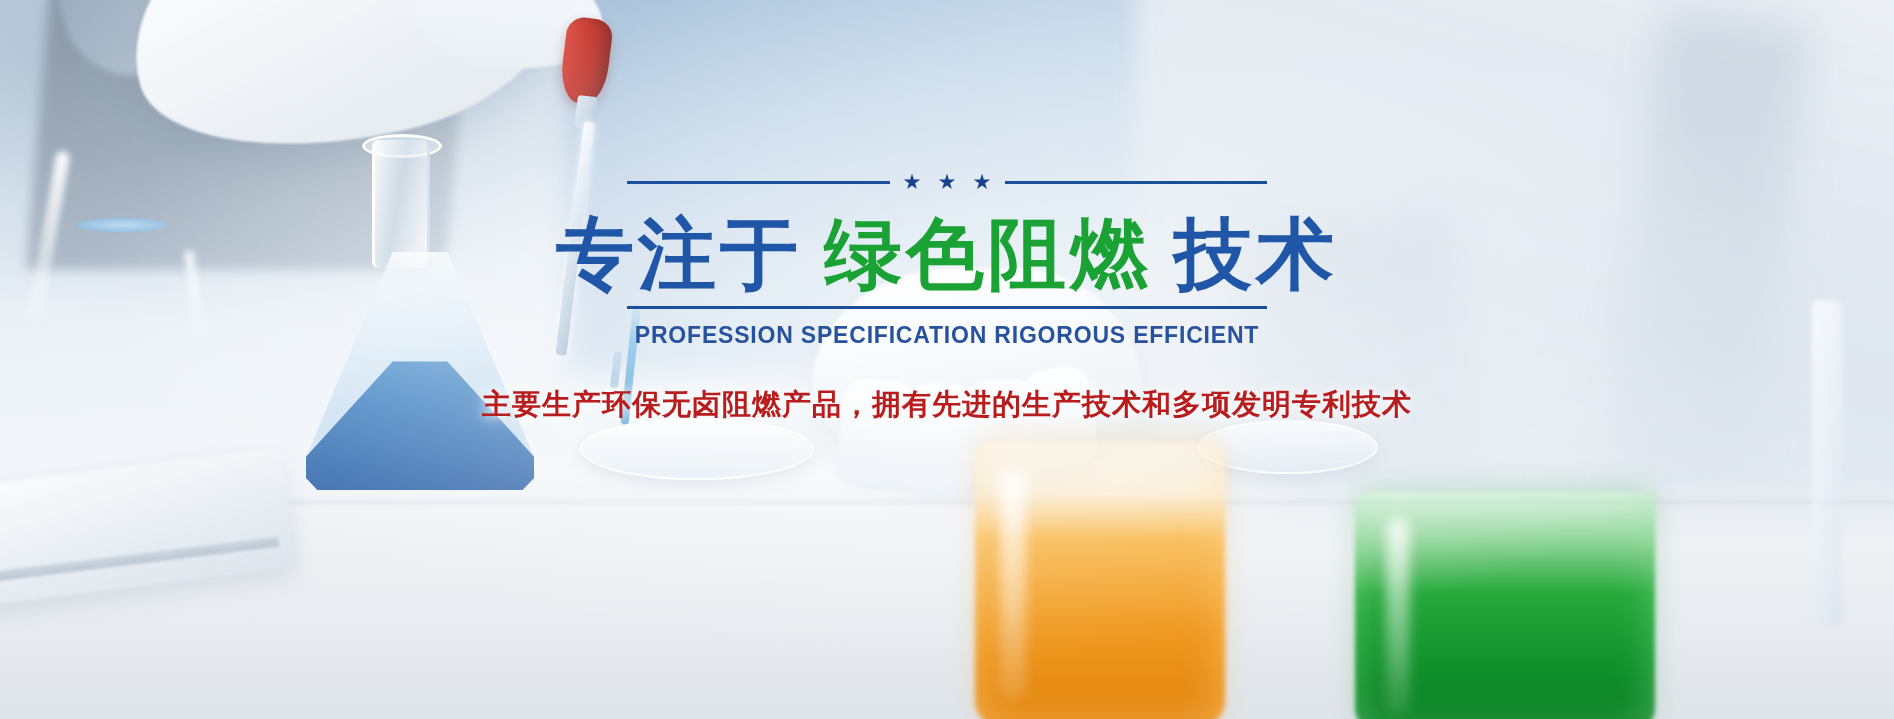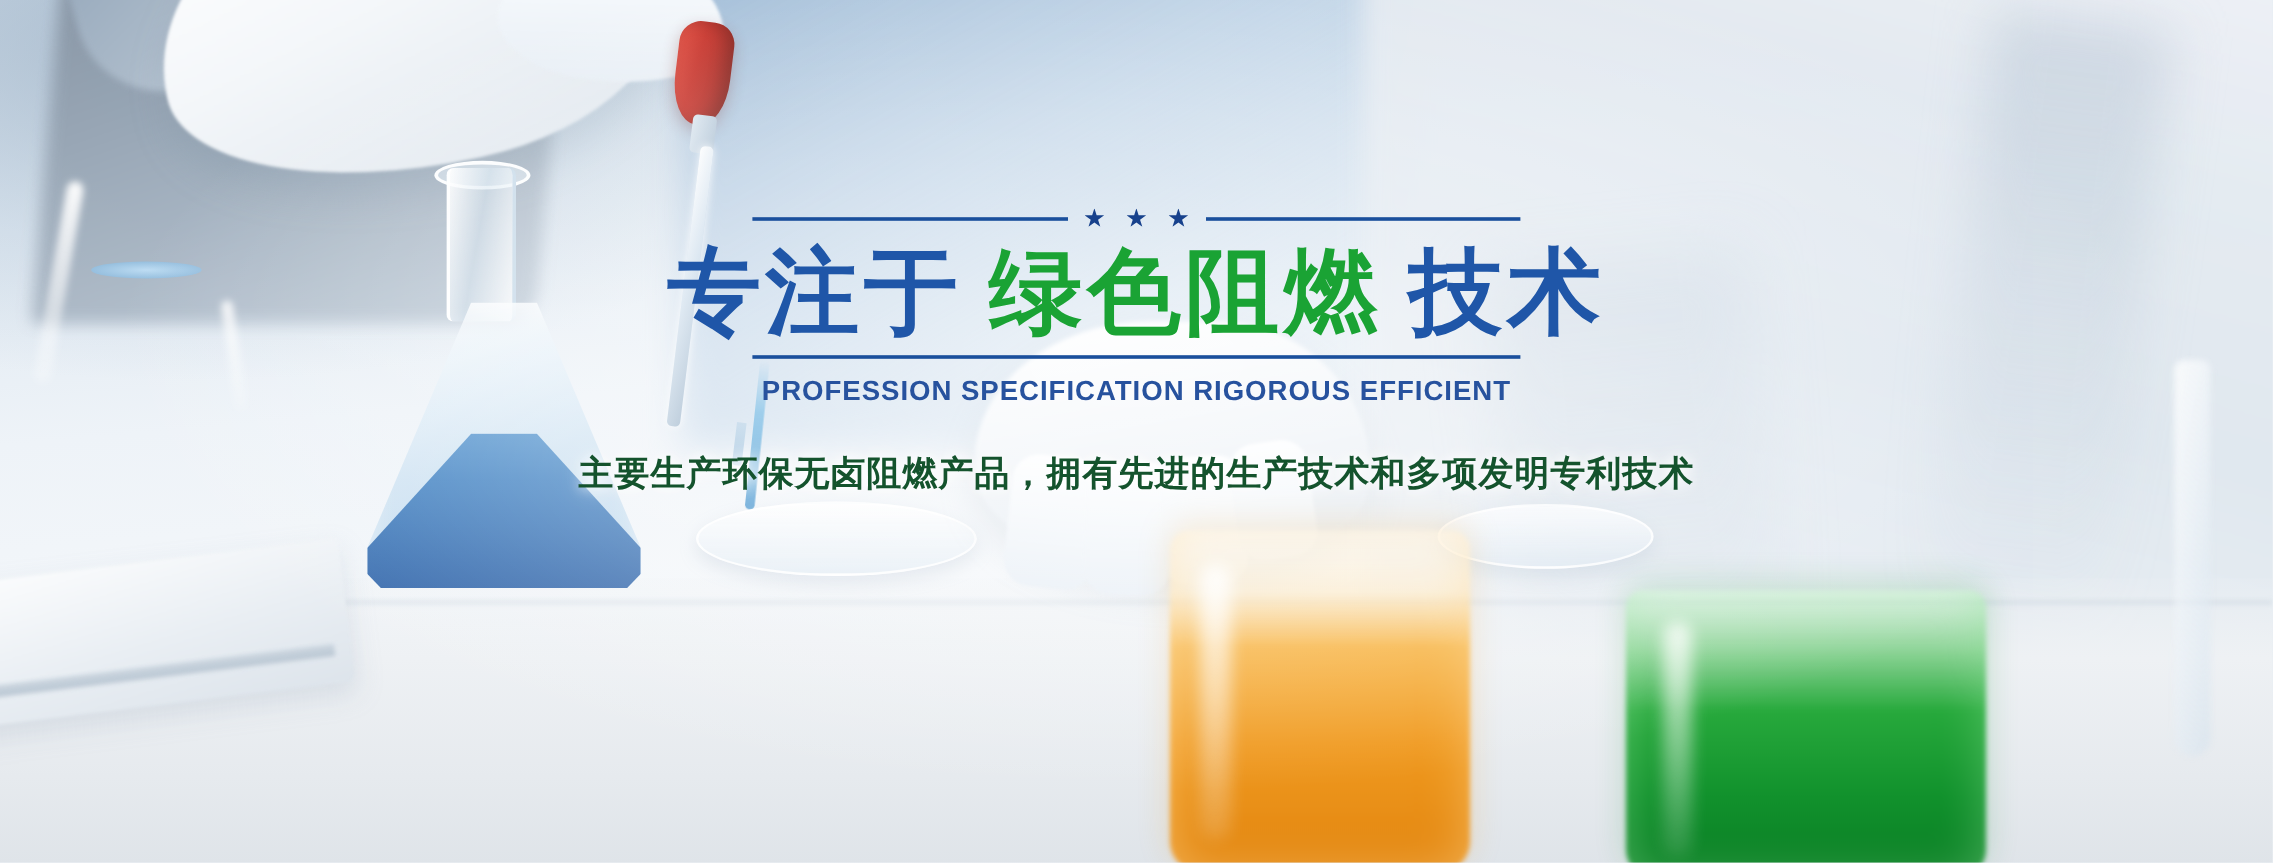--- a/index.html
+++ b/index.html
@@ -275,7 +275,7 @@
 
   
   .headline{
-    margin-top:10px;
+    margin-top:20px;
     font-size:78px;line-height:1.08;
     font-weight:700;
     letter-spacing:4px;

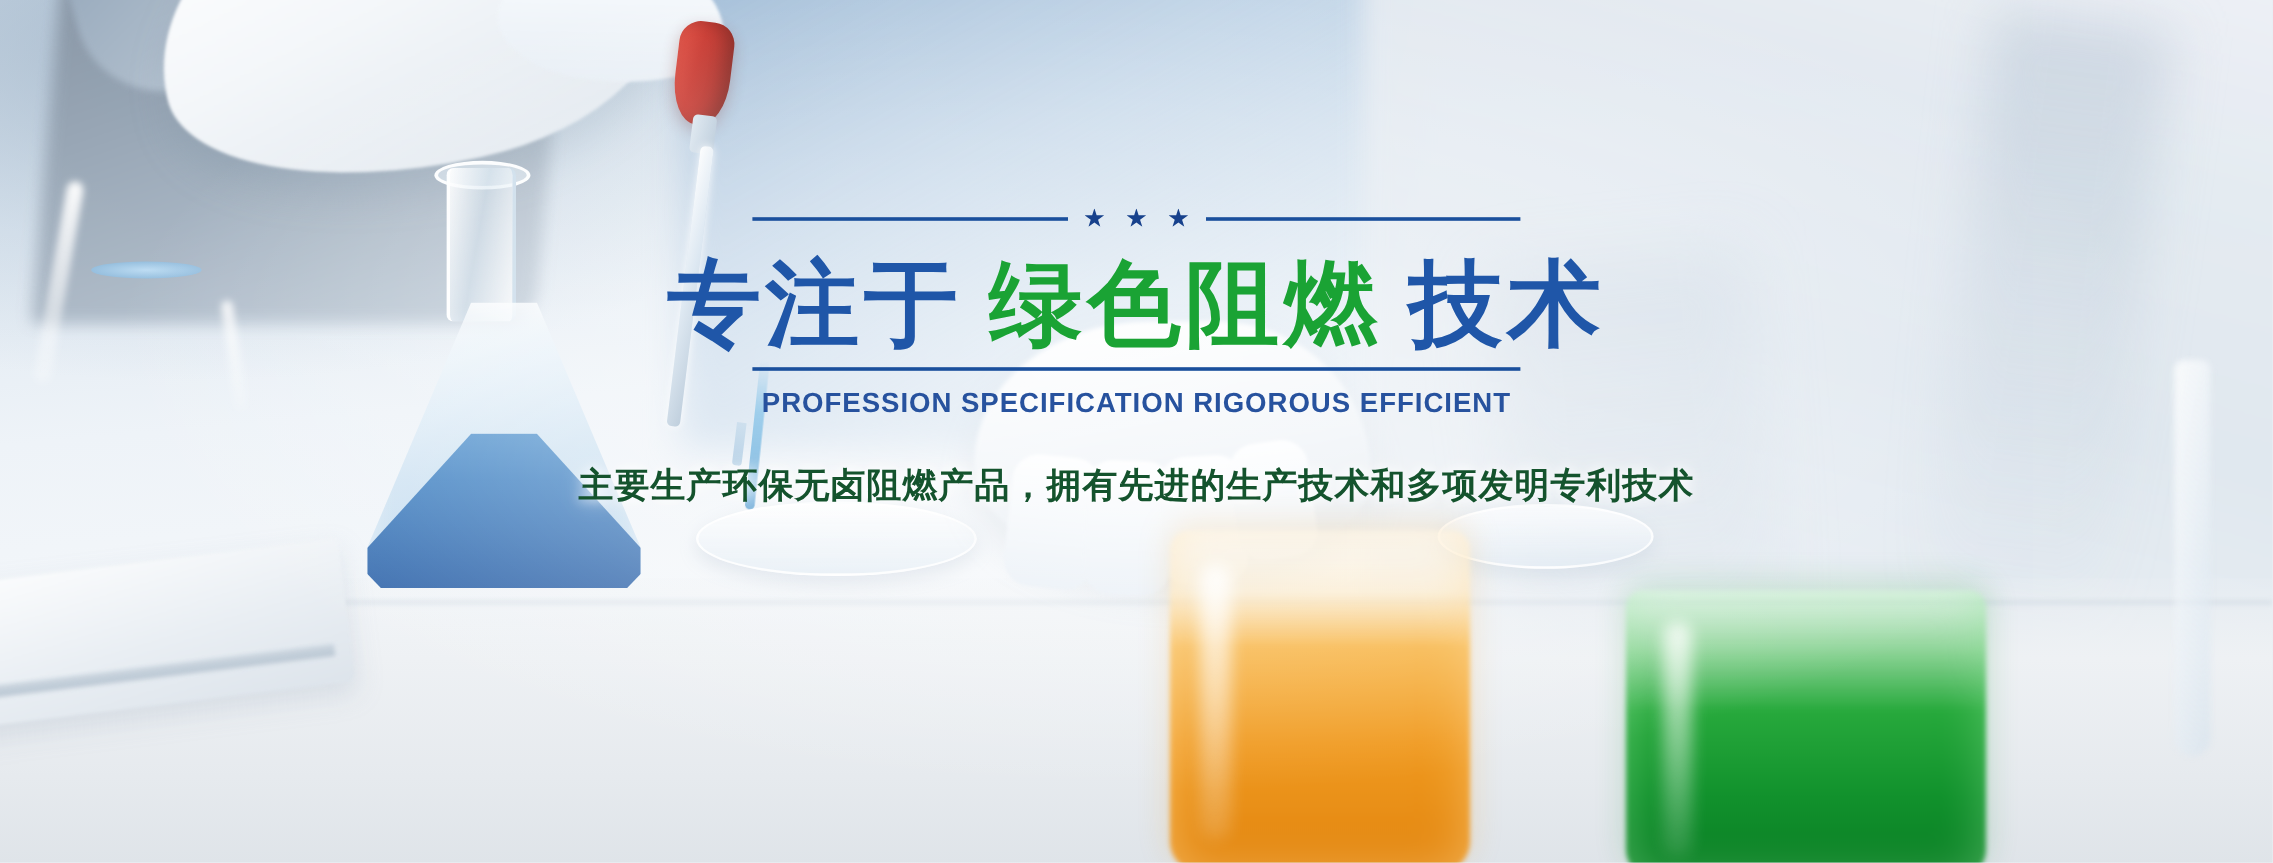--- a/index.html
+++ b/index.html
@@ -302,7 +302,7 @@
   .desc{
     margin-top:36px;
     font-size:29px;font-weight:700;letter-spacing:1px;
-    color:#14532d;white-space:nowrap;
+    color:#b91c1c;white-space:nowrap;
     text-shadow:0 0 9px rgba(255,255,255,.95),0 0 18px rgba(255,255,255,.8);
     font-family:"DejaVu Sans","Liberation Sans",sans-serif;
   }

